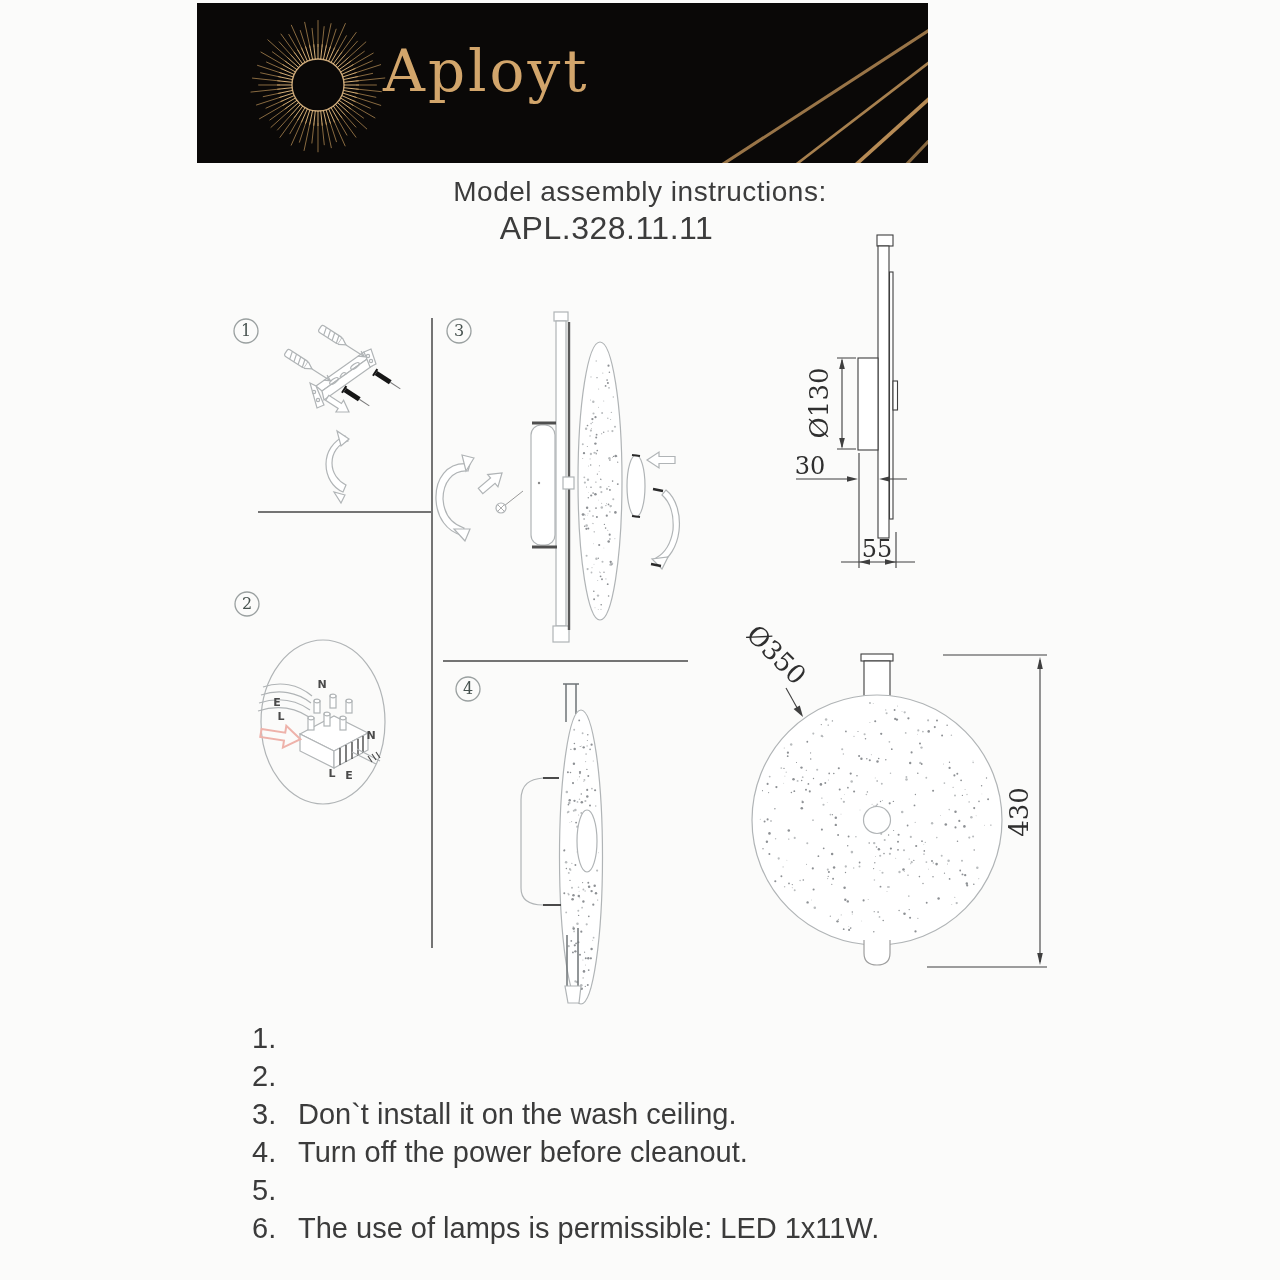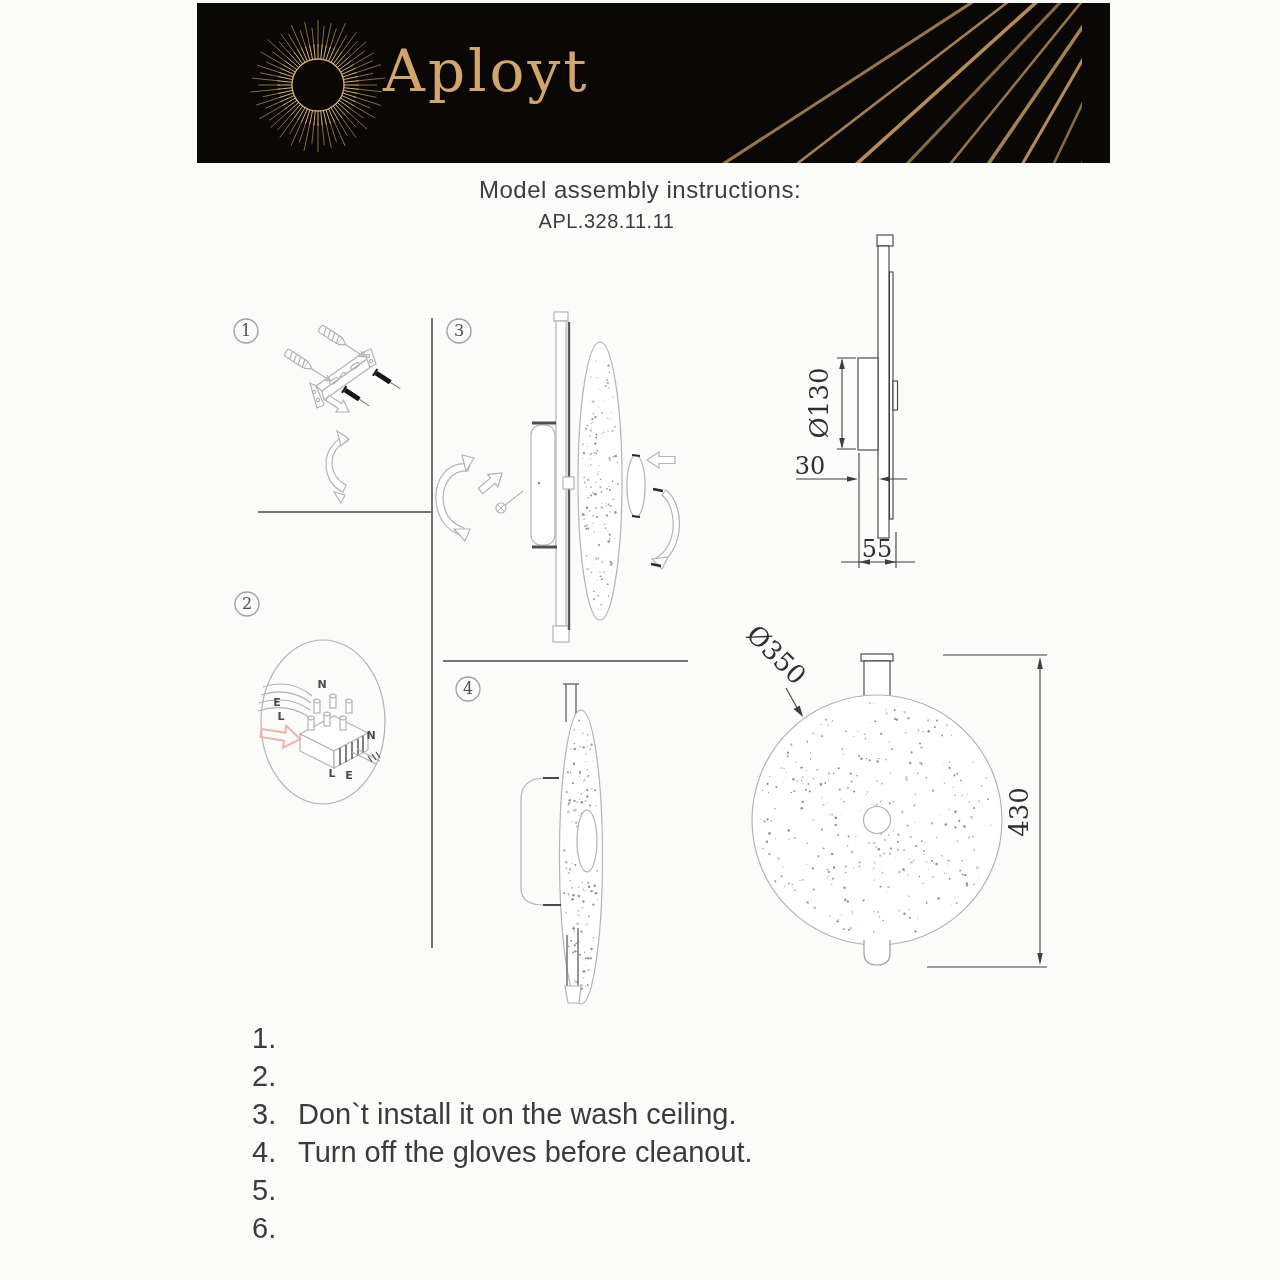--- a/index.html
+++ b/index.html
@@ -7,7 +7,7 @@
        font-family:"Liberation Sans",sans-serif;}
   .page{position:absolute;inset:0;}
   
-  .banner{position:absolute;left:197px;top:3px;width:913px;height:160px;background:#0a0807;overflow:hidden;}
+  .banner{position:absolute;left:197px;top:3px;width:731px;height:160px;background:#0a0807;overflow:hidden;}
   .banner svg{position:absolute;inset:0;}
   .brand{position:absolute;left:186px;top:34px;font-family:"DejaVu Serif",serif;
          font-size:58px;font-weight:400;color:#d2a56b;letter-spacing:3px;}

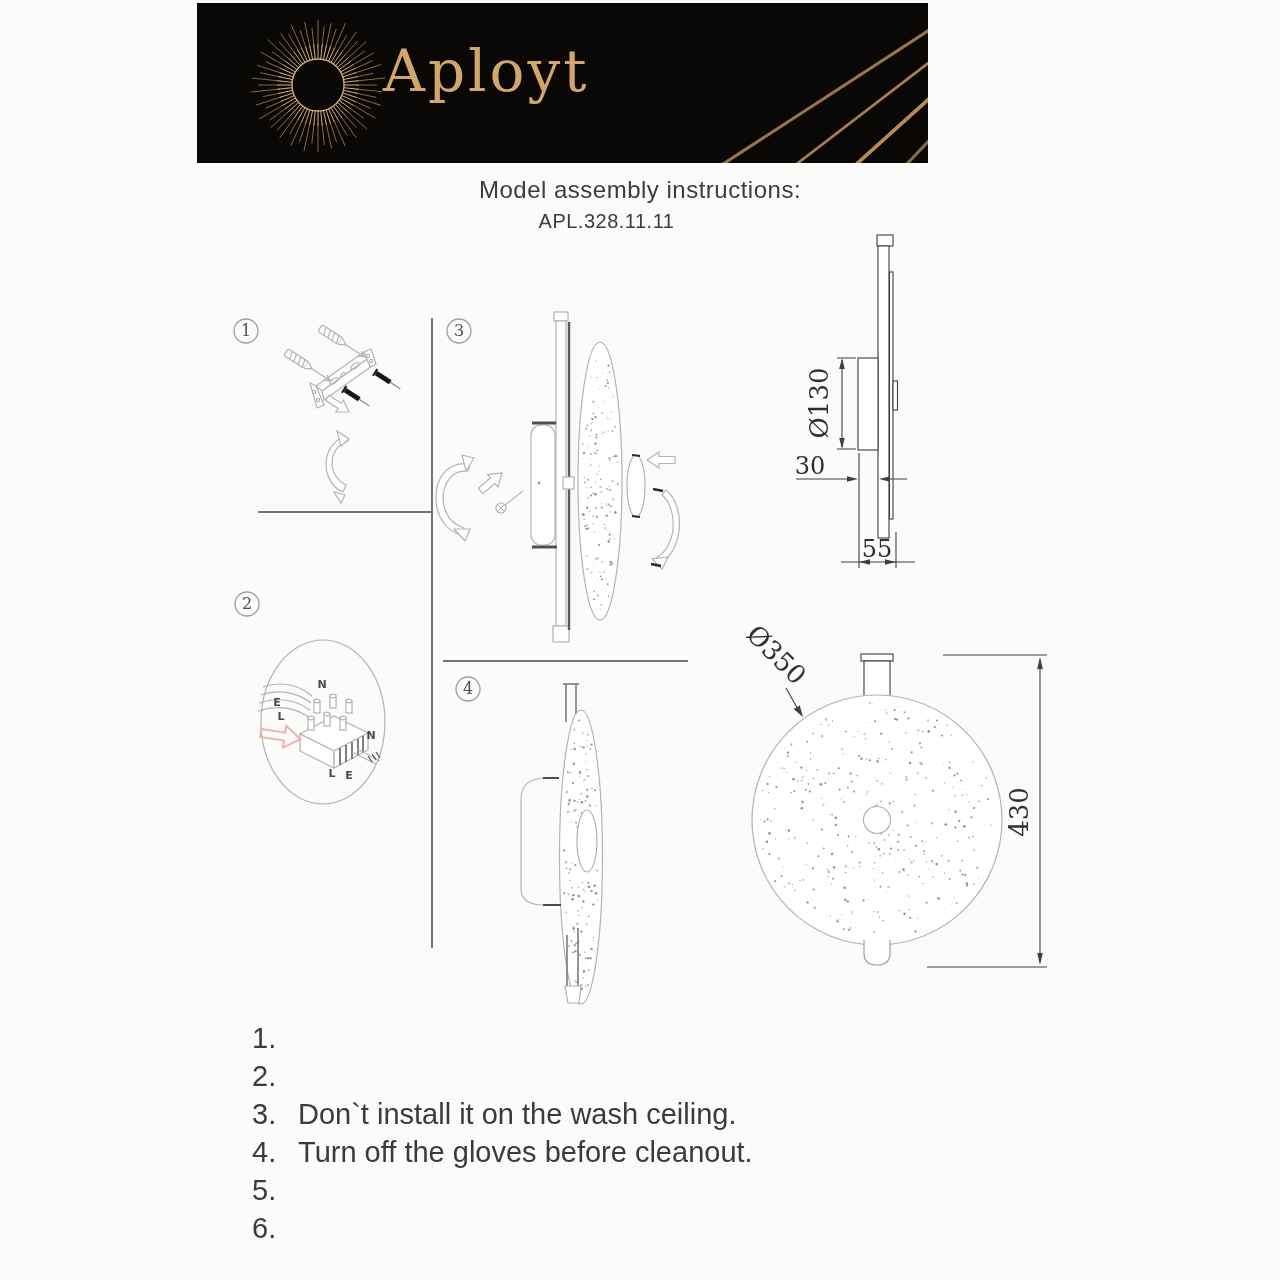--- a/index.html
+++ b/index.html
@@ -13,7 +13,7 @@
          font-size:58px;font-weight:400;color:#d2a56b;letter-spacing:3px;}
   
   .title1{position:absolute;left:0;top:176px;width:1280px;text-align:center;
-          font-size:24px;color:#3c3c3c;letter-spacing:.5px;}
+          font-size:28px;color:#3c3c3c;letter-spacing:.5px;}
   .title2{position:absolute;left:0;top:210px;width:1213px;text-align:center;
           font-size:20px;color:#3c3c3c;letter-spacing:.5px;}
   

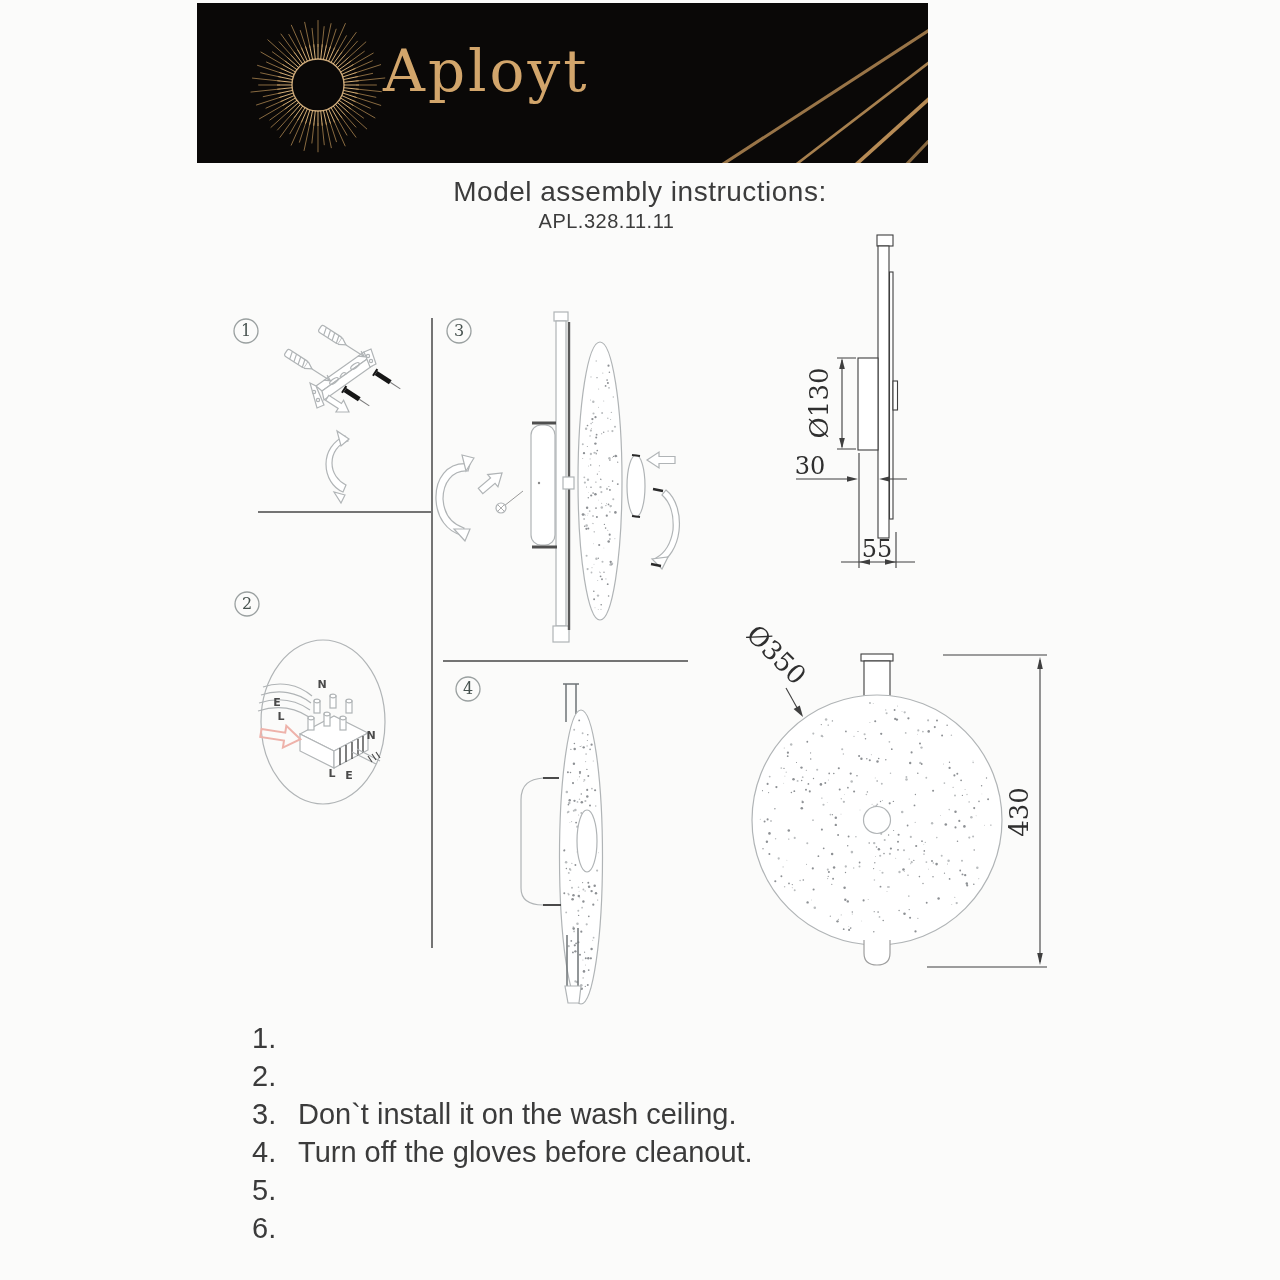--- a/index.html
+++ b/index.html
@@ -15,7 +15,7 @@
   .title1{position:absolute;left:0;top:176px;width:1280px;text-align:center;
           font-size:28px;color:#3c3c3c;letter-spacing:.5px;}
   .title2{position:absolute;left:0;top:210px;width:1213px;text-align:center;
-          font-size:20px;color:#3c3c3c;letter-spacing:.5px;}
+          font-size:32px;color:#3c3c3c;letter-spacing:.5px;}
   
   svg.art{position:absolute;left:0;top:0;}
   .ln{stroke:#b0b4b6;stroke-width:1.2;fill:none;}

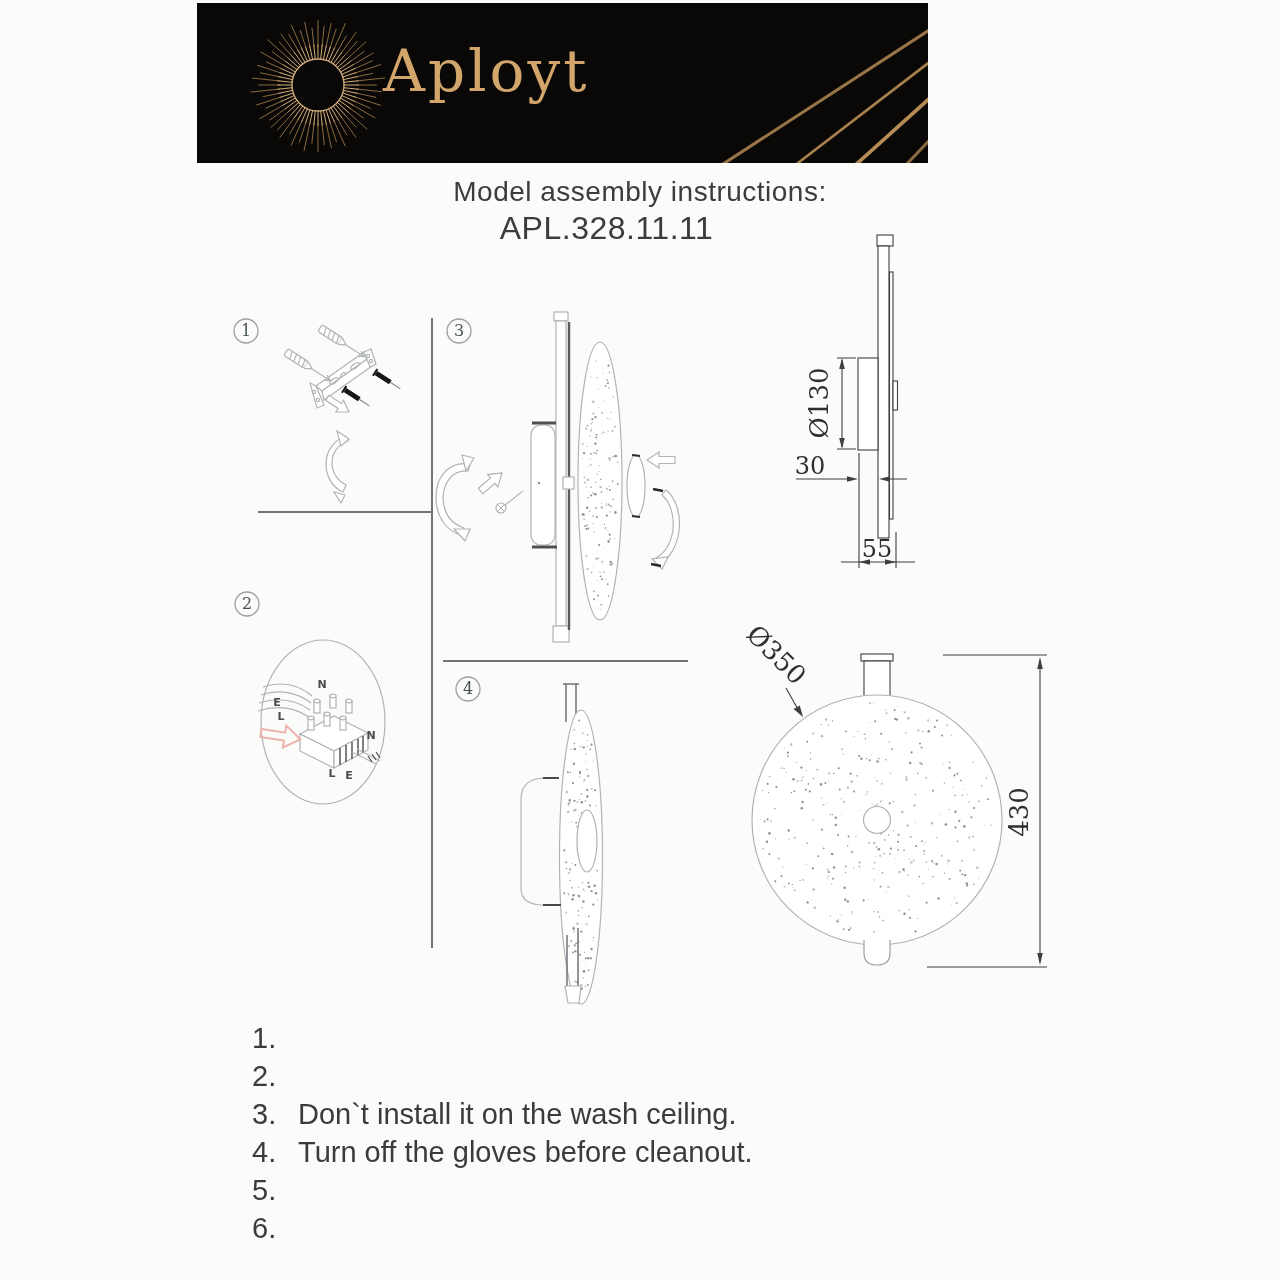--- a/index.html
+++ b/index.html
@@ -1073,7 +1073,7 @@
     </div>
     <div class="li">
       <span class="n">4.</span>
-      <span class="t">Turn off the gloves before cleanout.</span>
+      <span class="t">Turn off the power before cleanout.</span>
     </div>
     <div class="li">
       <span class="n">5.</span>

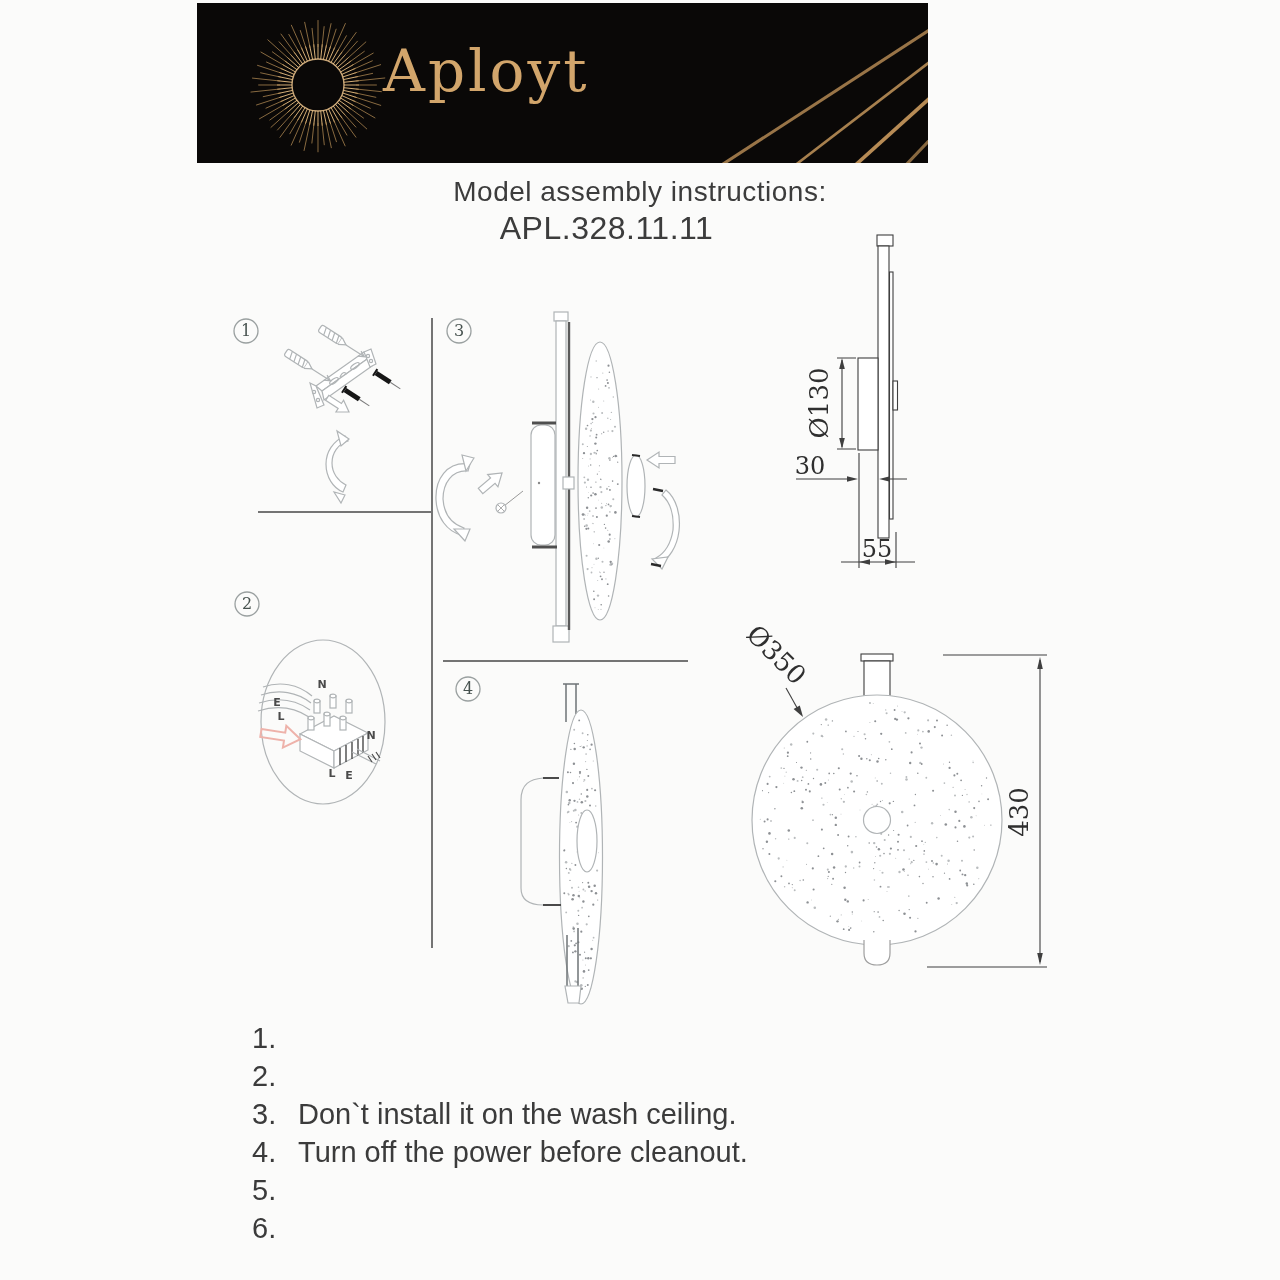--- a/index.html
+++ b/index.html
@@ -1080,6 +1080,7 @@
     </div>
     <div class="li">
       <span class="n">6.</span>
+      <span class="t">The use of lamps is permissible: LED 1x11W.</span>
     </div>
   </div>
 </div>

